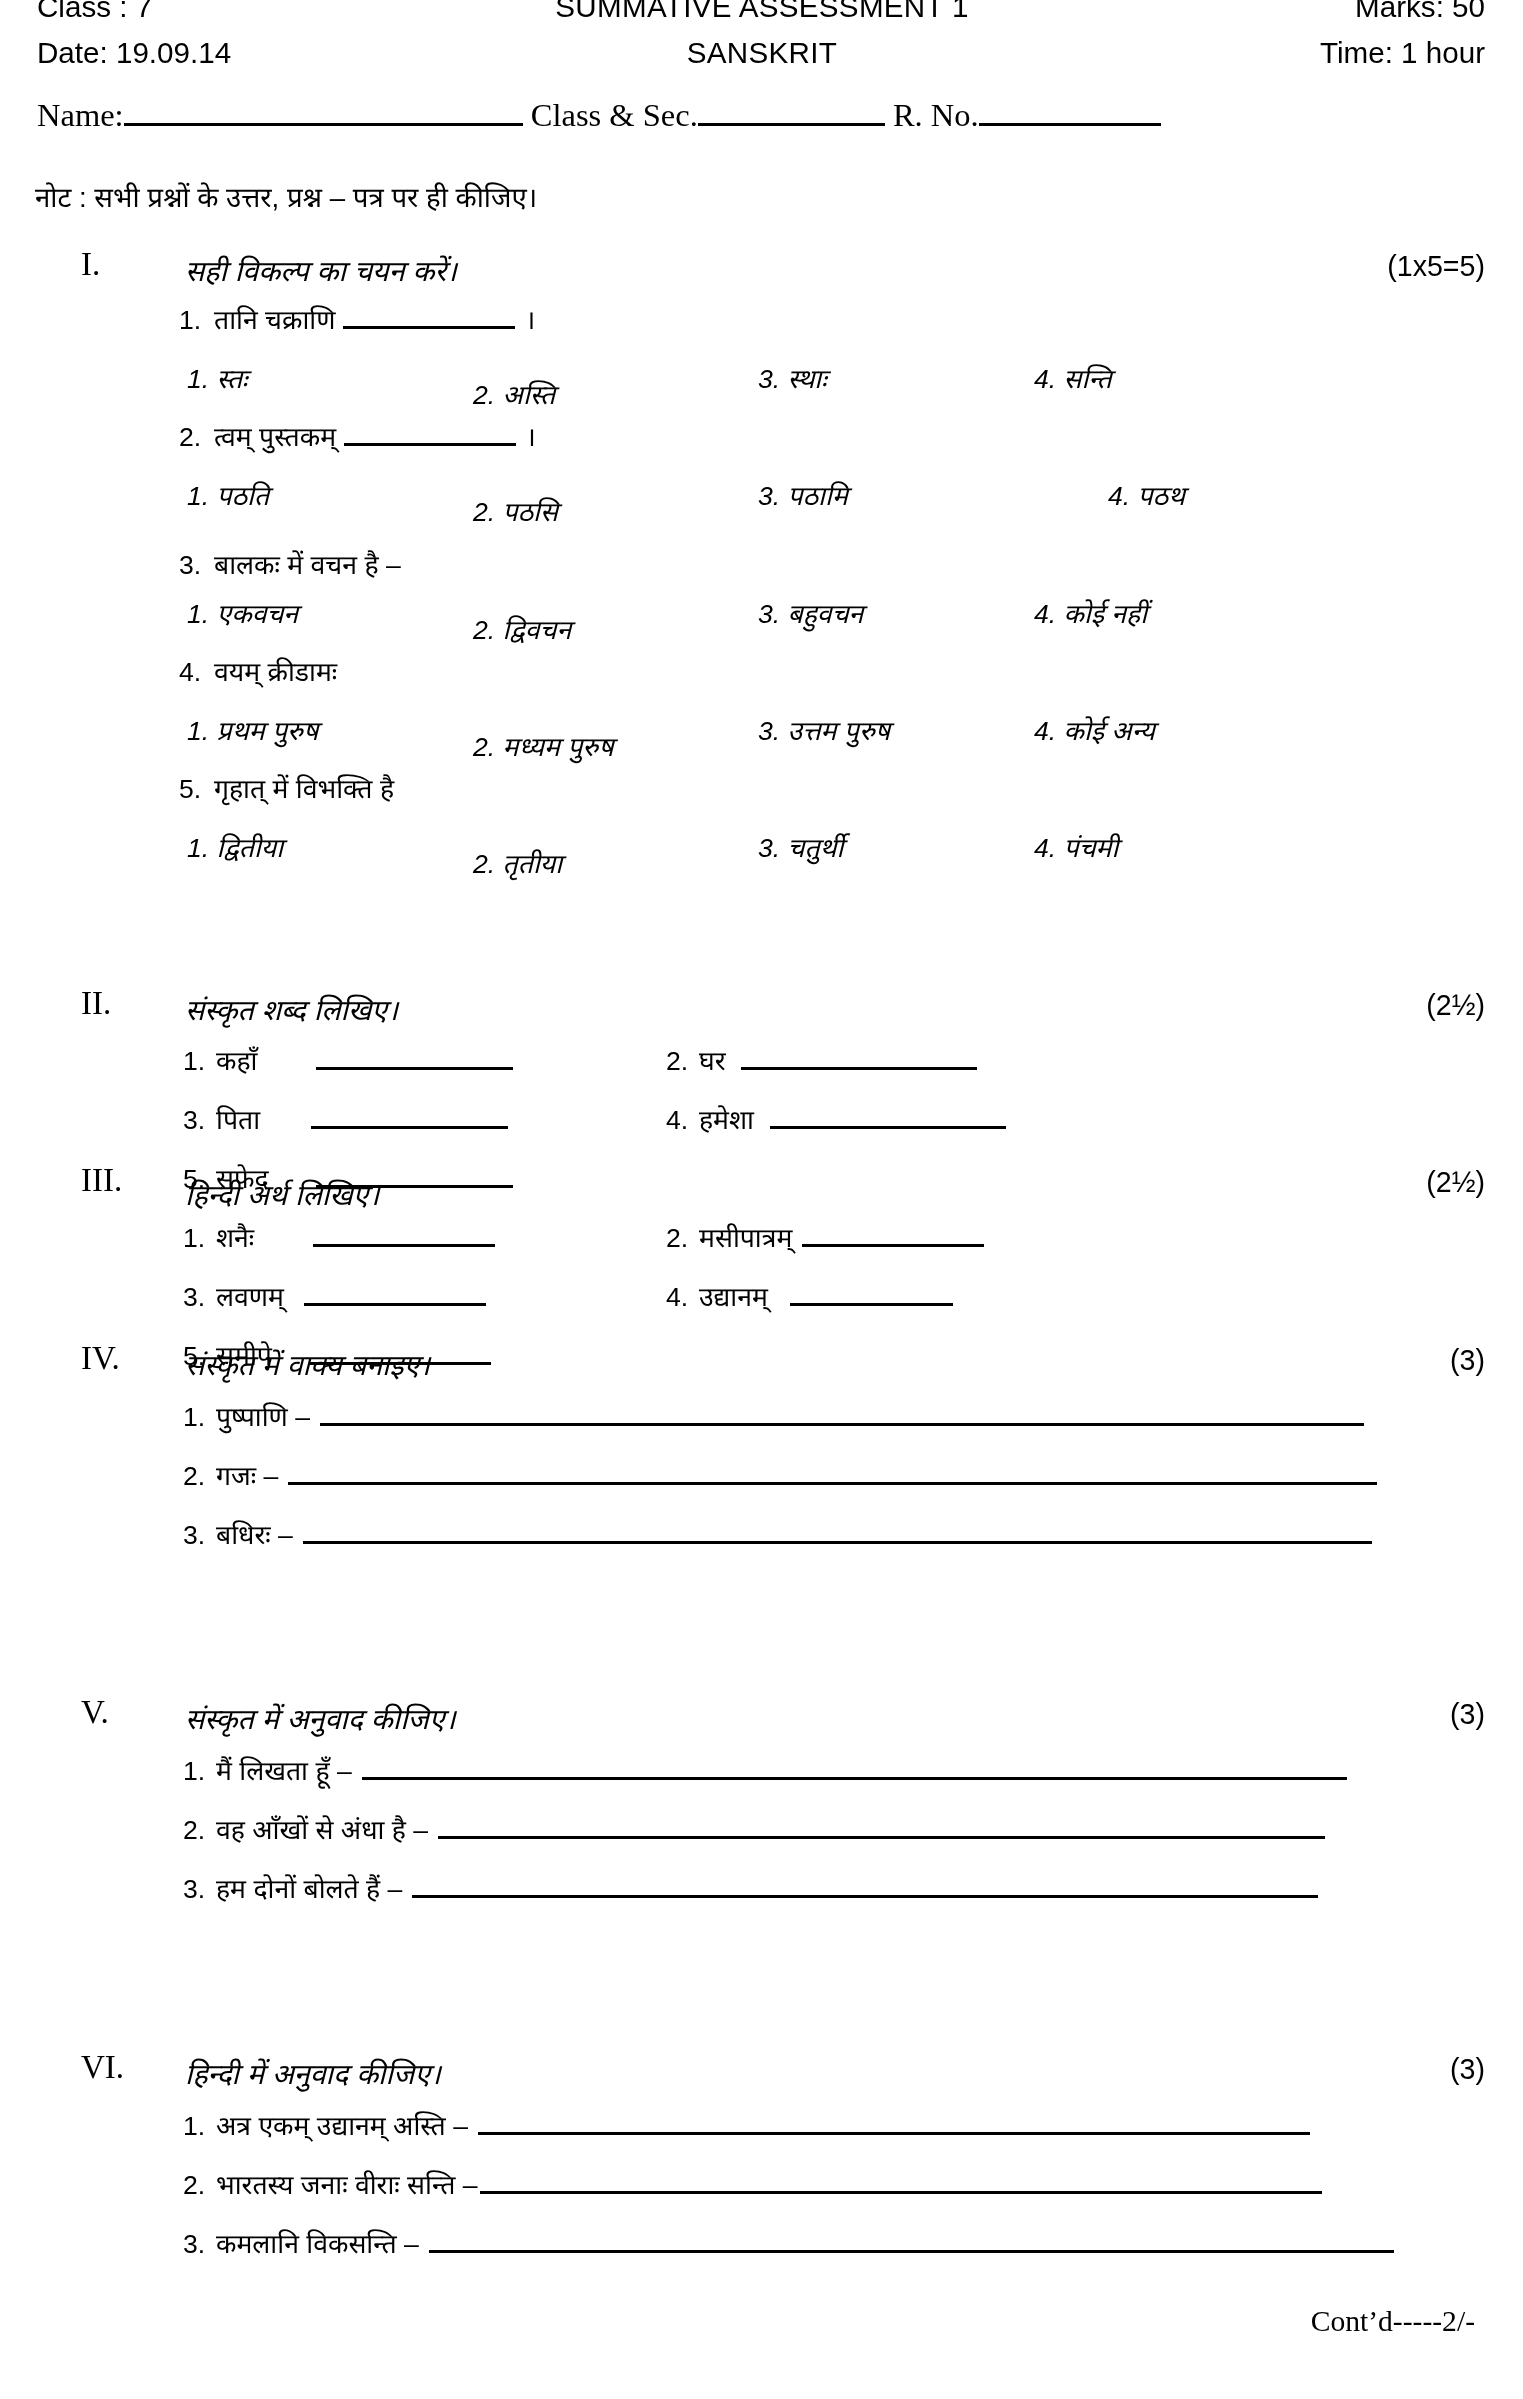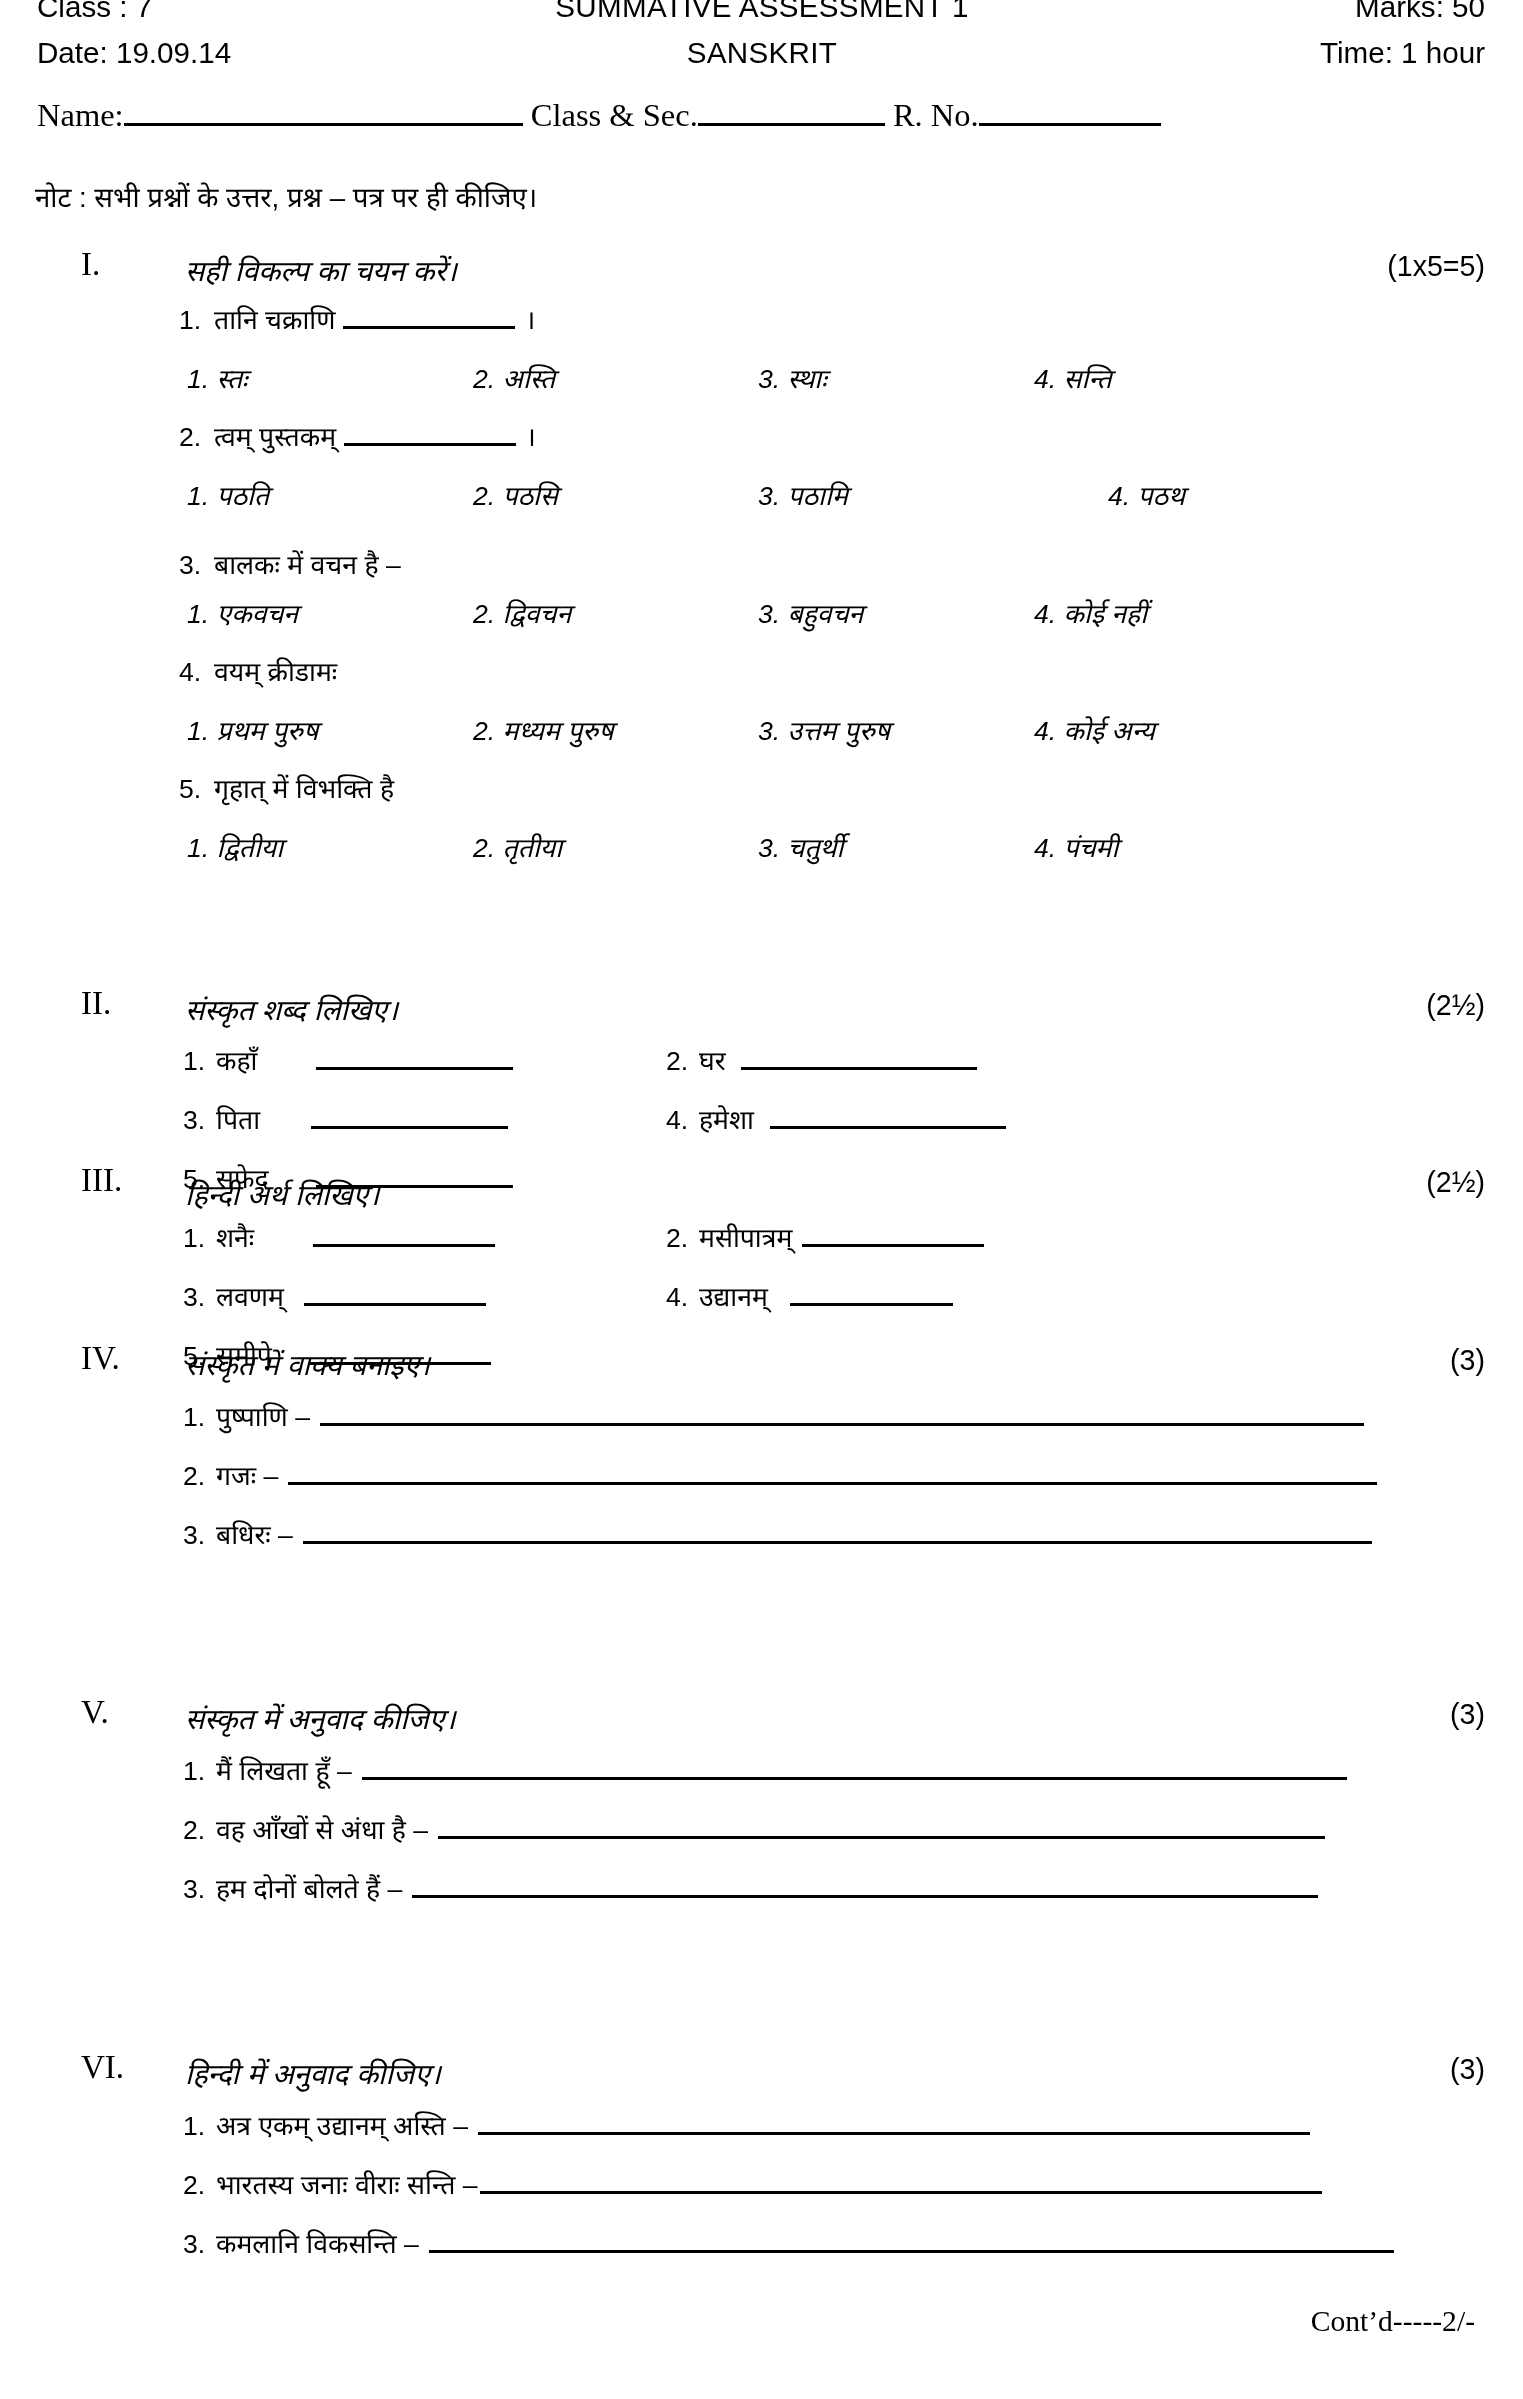--- a/index.html
+++ b/index.html
@@ -136,7 +136,7 @@
     white-space: nowrap;
   }
   .opt.c1 { left: 0px; }
-  .opt.c2 { left: 286px; }
+  .opt.c2 { left: 286px; margin-top: 16px; }
   .opt.c3 { left: 571px; }
   .opt.c4 { left: 847px; }
   .opt.c4w { left: 921px; }

